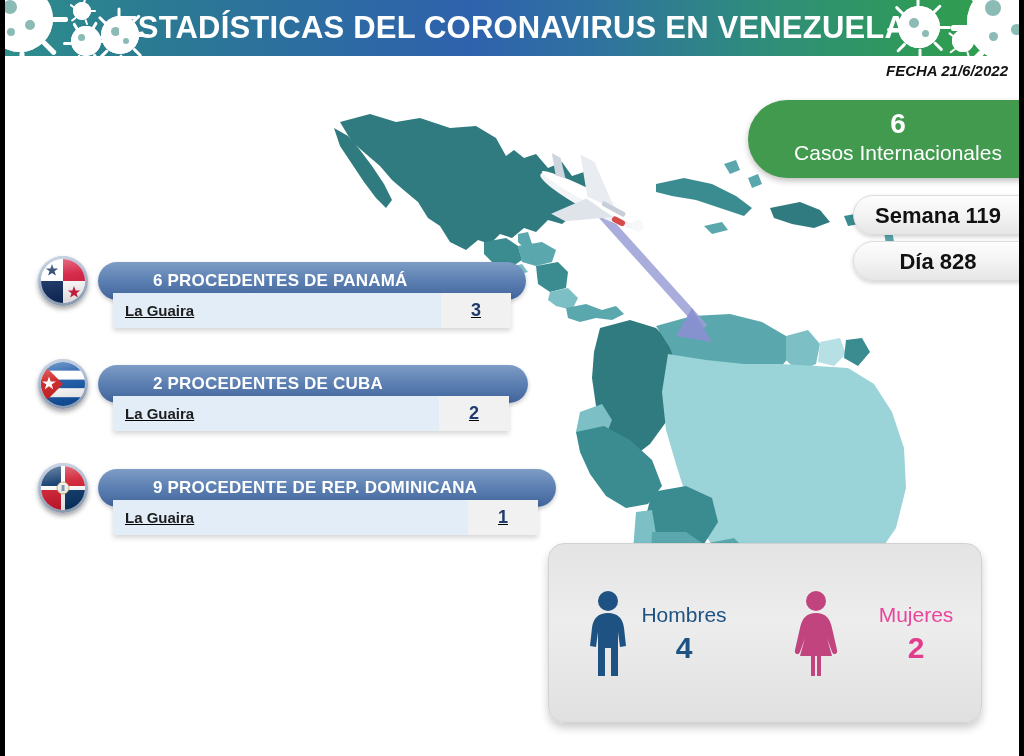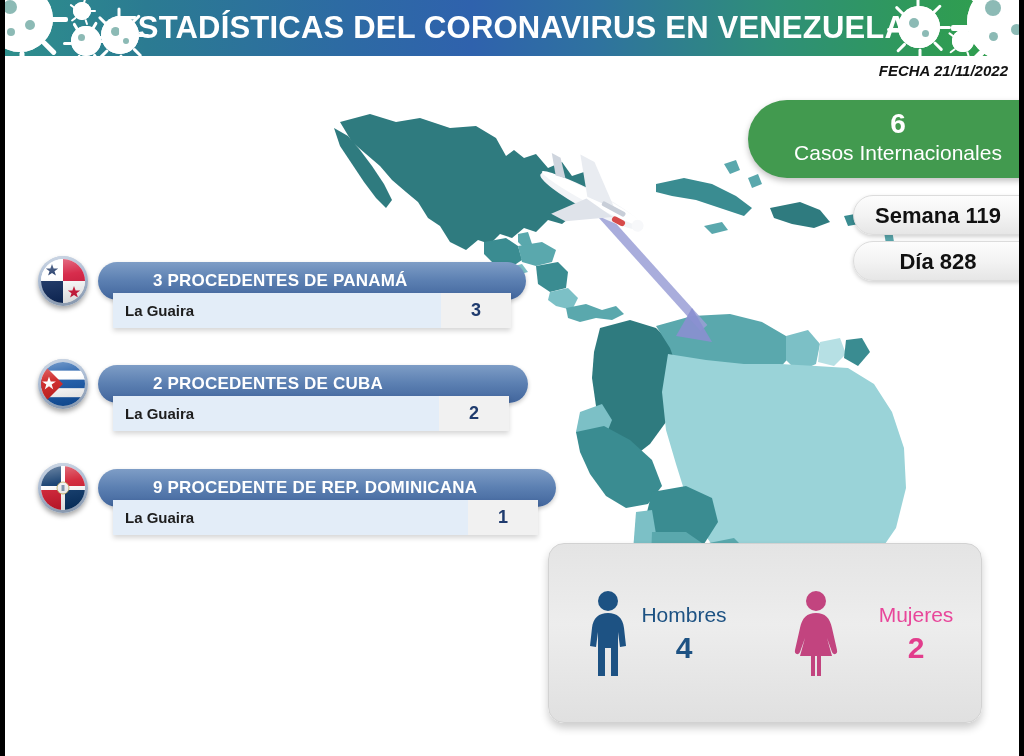--- a/index.html
+++ b/index.html
@@ -369,7 +369,7 @@
     <div class="title">ESTADÍSTICAS DEL CORONAVIRUS EN VENEZUELA</div>
   </div>
 
-  <div id="fecha">FECHA 21/11/2022</div>
+  <div id="fecha">FECHA 21/6/2022</div>
 
   <div id="map">
     <svg viewBox="0 0 640 560" xmlns="http://www.w3.org/2000/svg">

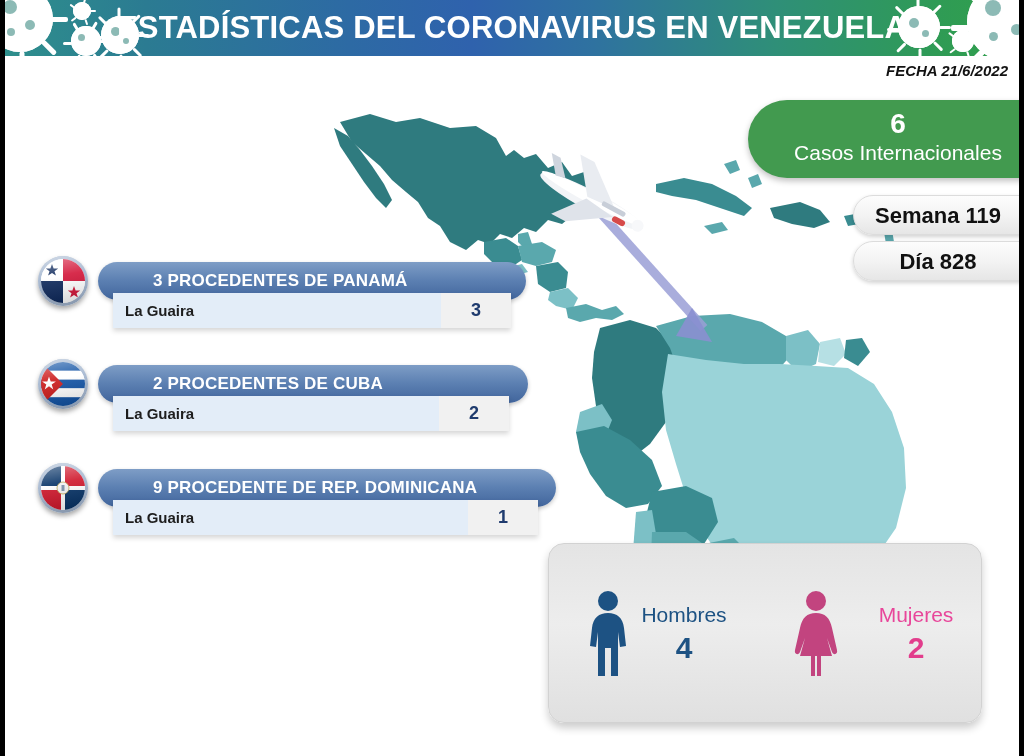--- a/index.html
+++ b/index.html
@@ -463,7 +463,7 @@
   <div class="pill" id="pill-dia">Día 828</div>
 
   <div class="country" style="left:38px; top:262px;">
-    <div class="bar" style="width:428px;">3 PROCEDENTES DE PANAMÁ</div>
+    <div class="bar" style="width:428px;">6 PROCEDENTES DE PANAMÁ</div>
     <div class="flag">
       <div class="inner">
         <svg viewBox="0 0 44 44" xmlns="http://www.w3.org/2000/svg">

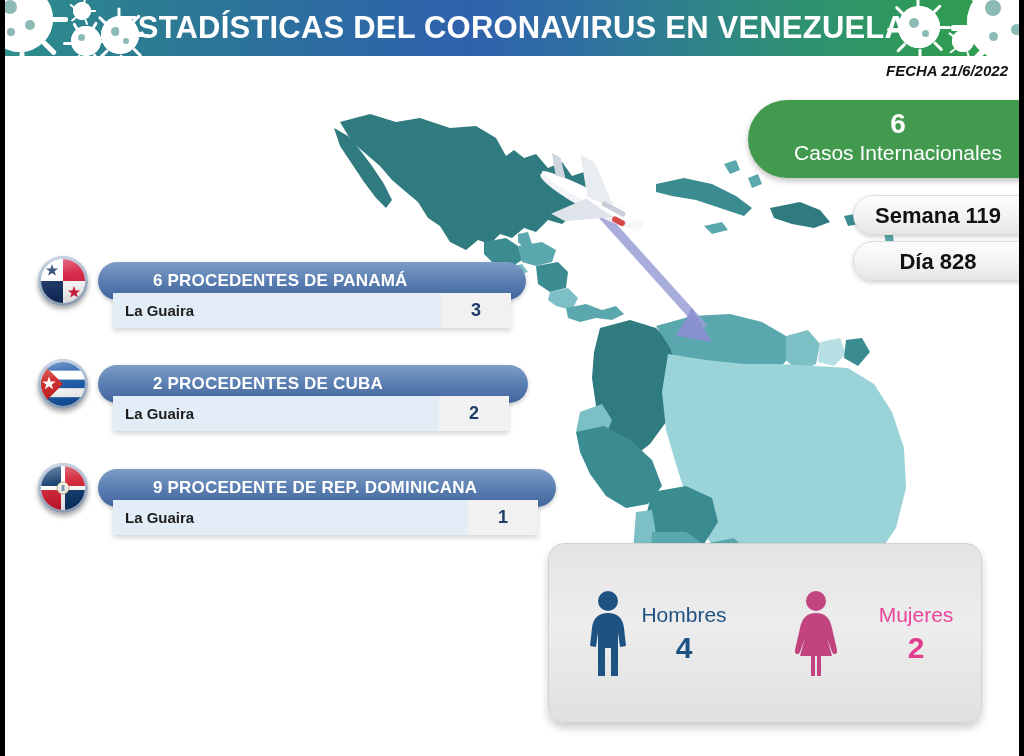--- a/index.html
+++ b/index.html
@@ -201,6 +201,7 @@
     box-shadow: 0 3px 5px rgba(0,0,0,0.16);
     display: flex;
     align-items: center;
+    text-decoration: underline;
   }
   .country .row .name {
     flex: 1;

